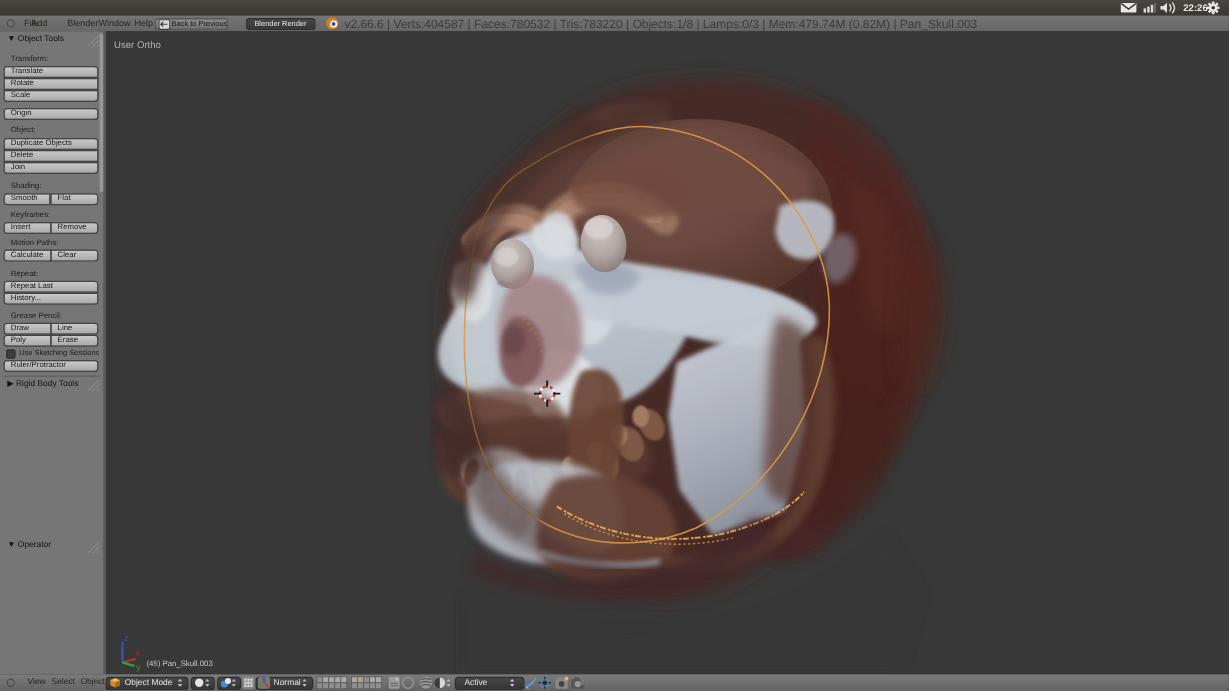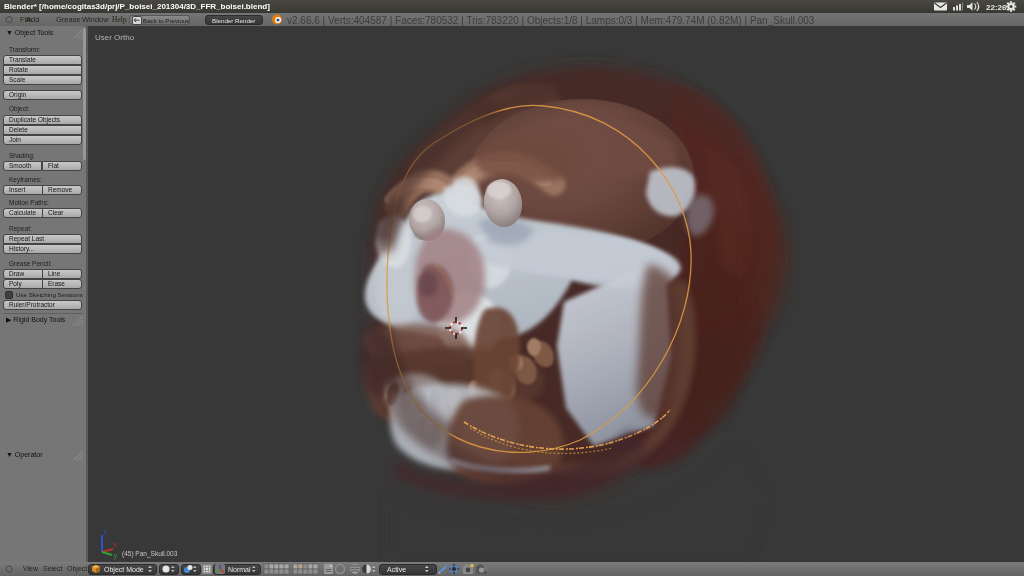--- a/index.html
+++ b/index.html
@@ -31,7 +31,6 @@
 </head>
 <body>
 <div id="titlebar">
-    <span id="titletext">Blender* [/home/cogitas3d/prj/P_boisei_201304/3D_FFR_boisei.blend]</span>
 <svg id="trayicons" width="120" height="13" viewBox="0 0 120 13" style="position:absolute; right:0; top:0;">
   <g transform="translate(30,0)">
         <rect x="0" y="2.5" width="13" height="8" rx="1" fill="#e8e8e4"></rect>

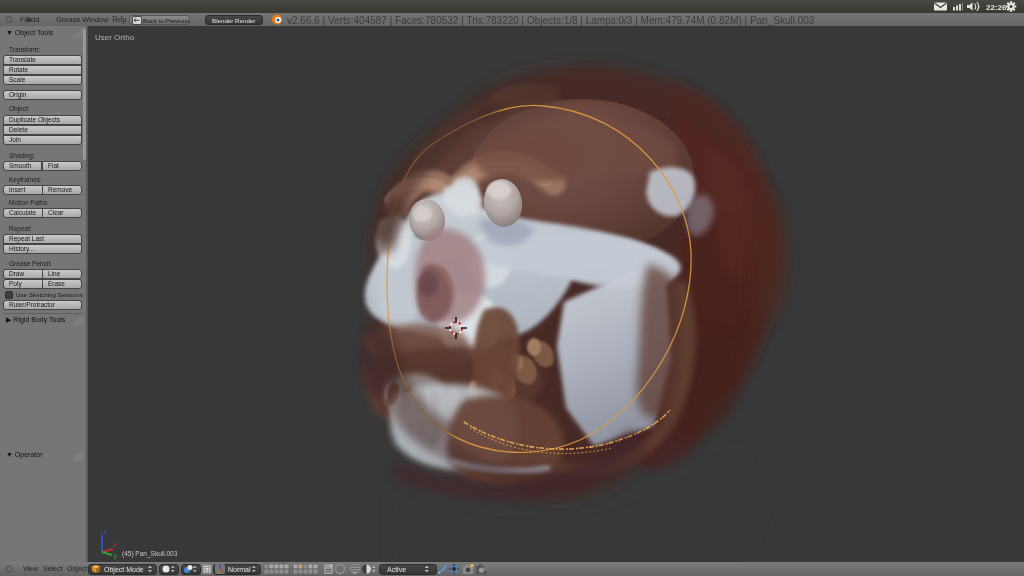--- a/index.html
+++ b/index.html
@@ -76,7 +76,7 @@
   </svg>
   <span class="mitem" style="left:20px;">File</span>
   <span class="mitem" style="left:26px;">Add</span>
-  <span class="mitem" style="left:56px;">Grease</span>
+  <span class="mitem" style="left:56px;">Blender</span>
   <span class="mitem" style="left:82px;">Window</span>
   <span class="mitem" style="left:112px;font-family:Liberation Serif, serif;">Help</span>
   <span id="backbtn" style="position:absolute; left:129px; top:1.5px; width:61px; height:10.5px;

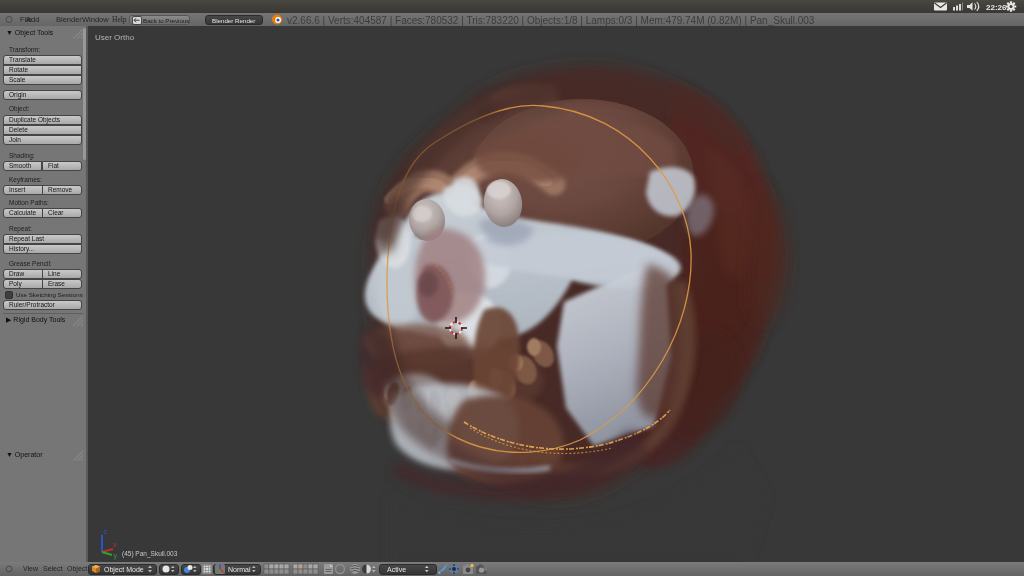--- a/index.html
+++ b/index.html
@@ -78,7 +78,7 @@
   <span class="mitem" style="left:26px;">Add</span>
   <span class="mitem" style="left:56px;">Blender</span>
   <span class="mitem" style="left:82px;">Window</span>
-  <span class="mitem" style="left:112px;font-family:Liberation Serif, serif;">Help</span>
+  <span class="mitem" style="left:112px;">Help</span>
   <span id="backbtn" style="position:absolute; left:129px; top:1.5px; width:61px; height:10.5px;
     background:linear-gradient(#8b8b8b,#6e6e6e); border:1px solid #565656; border-radius:3px; white-space:nowrap; overflow:hidden;
     font-size:6.2px; color:#1a1a1a; line-height:10px; padding-left:13px;">Back to Previous</span>

